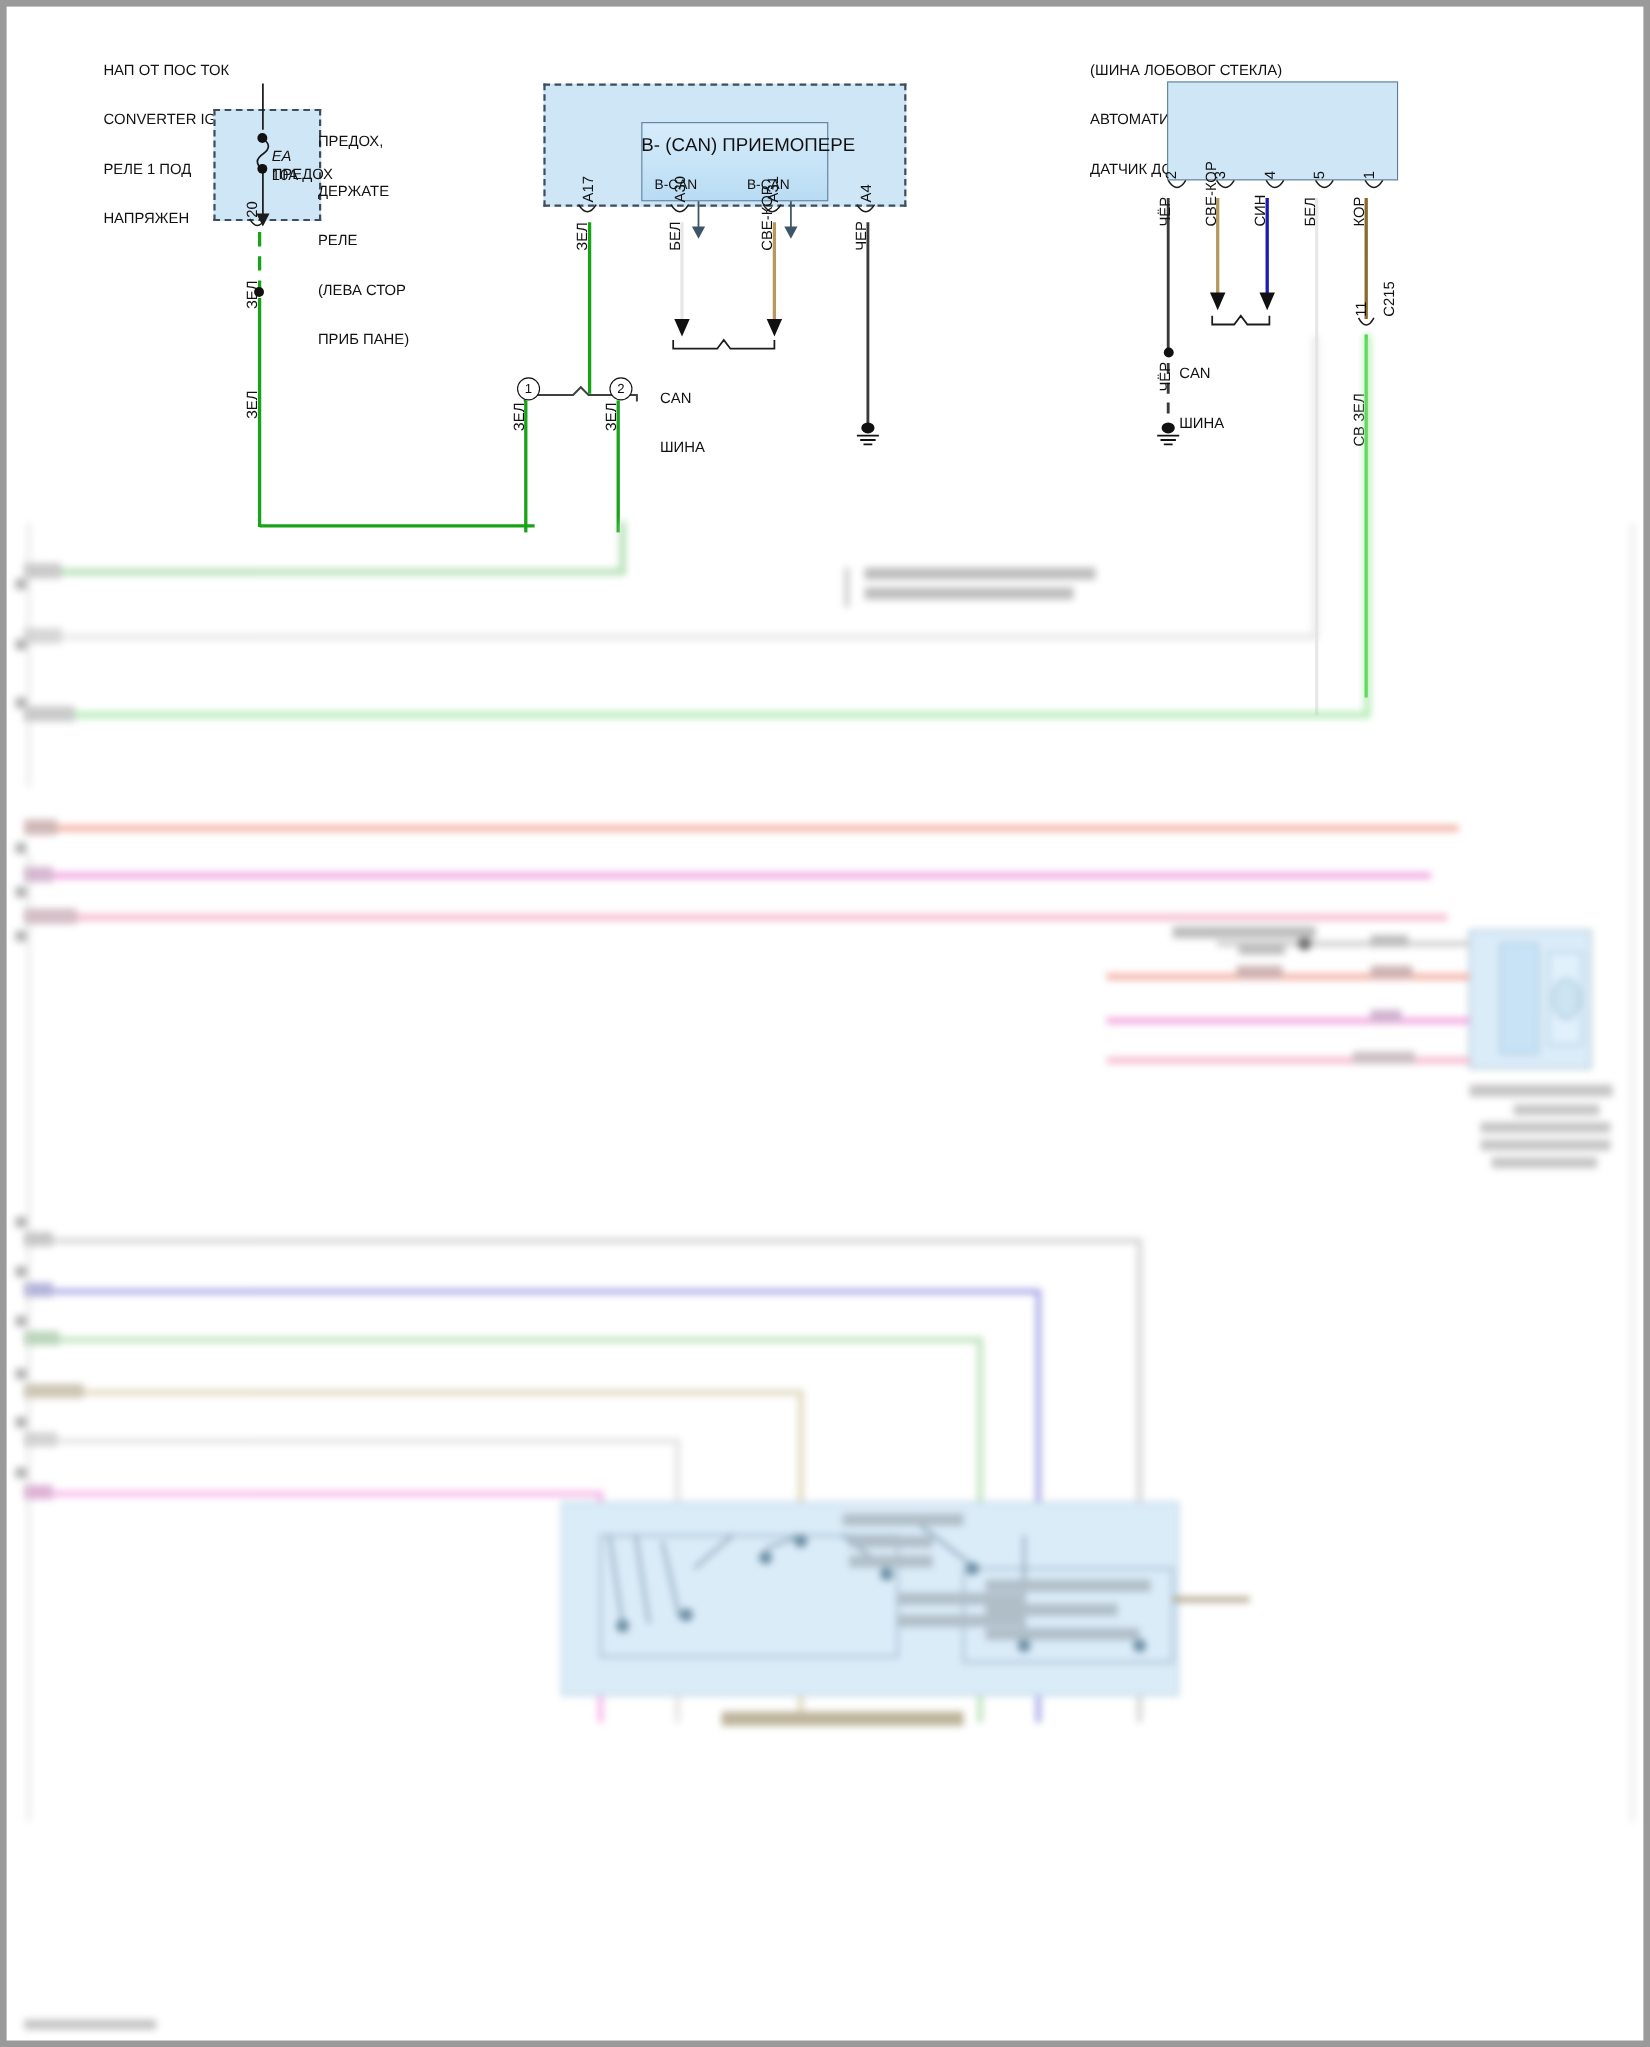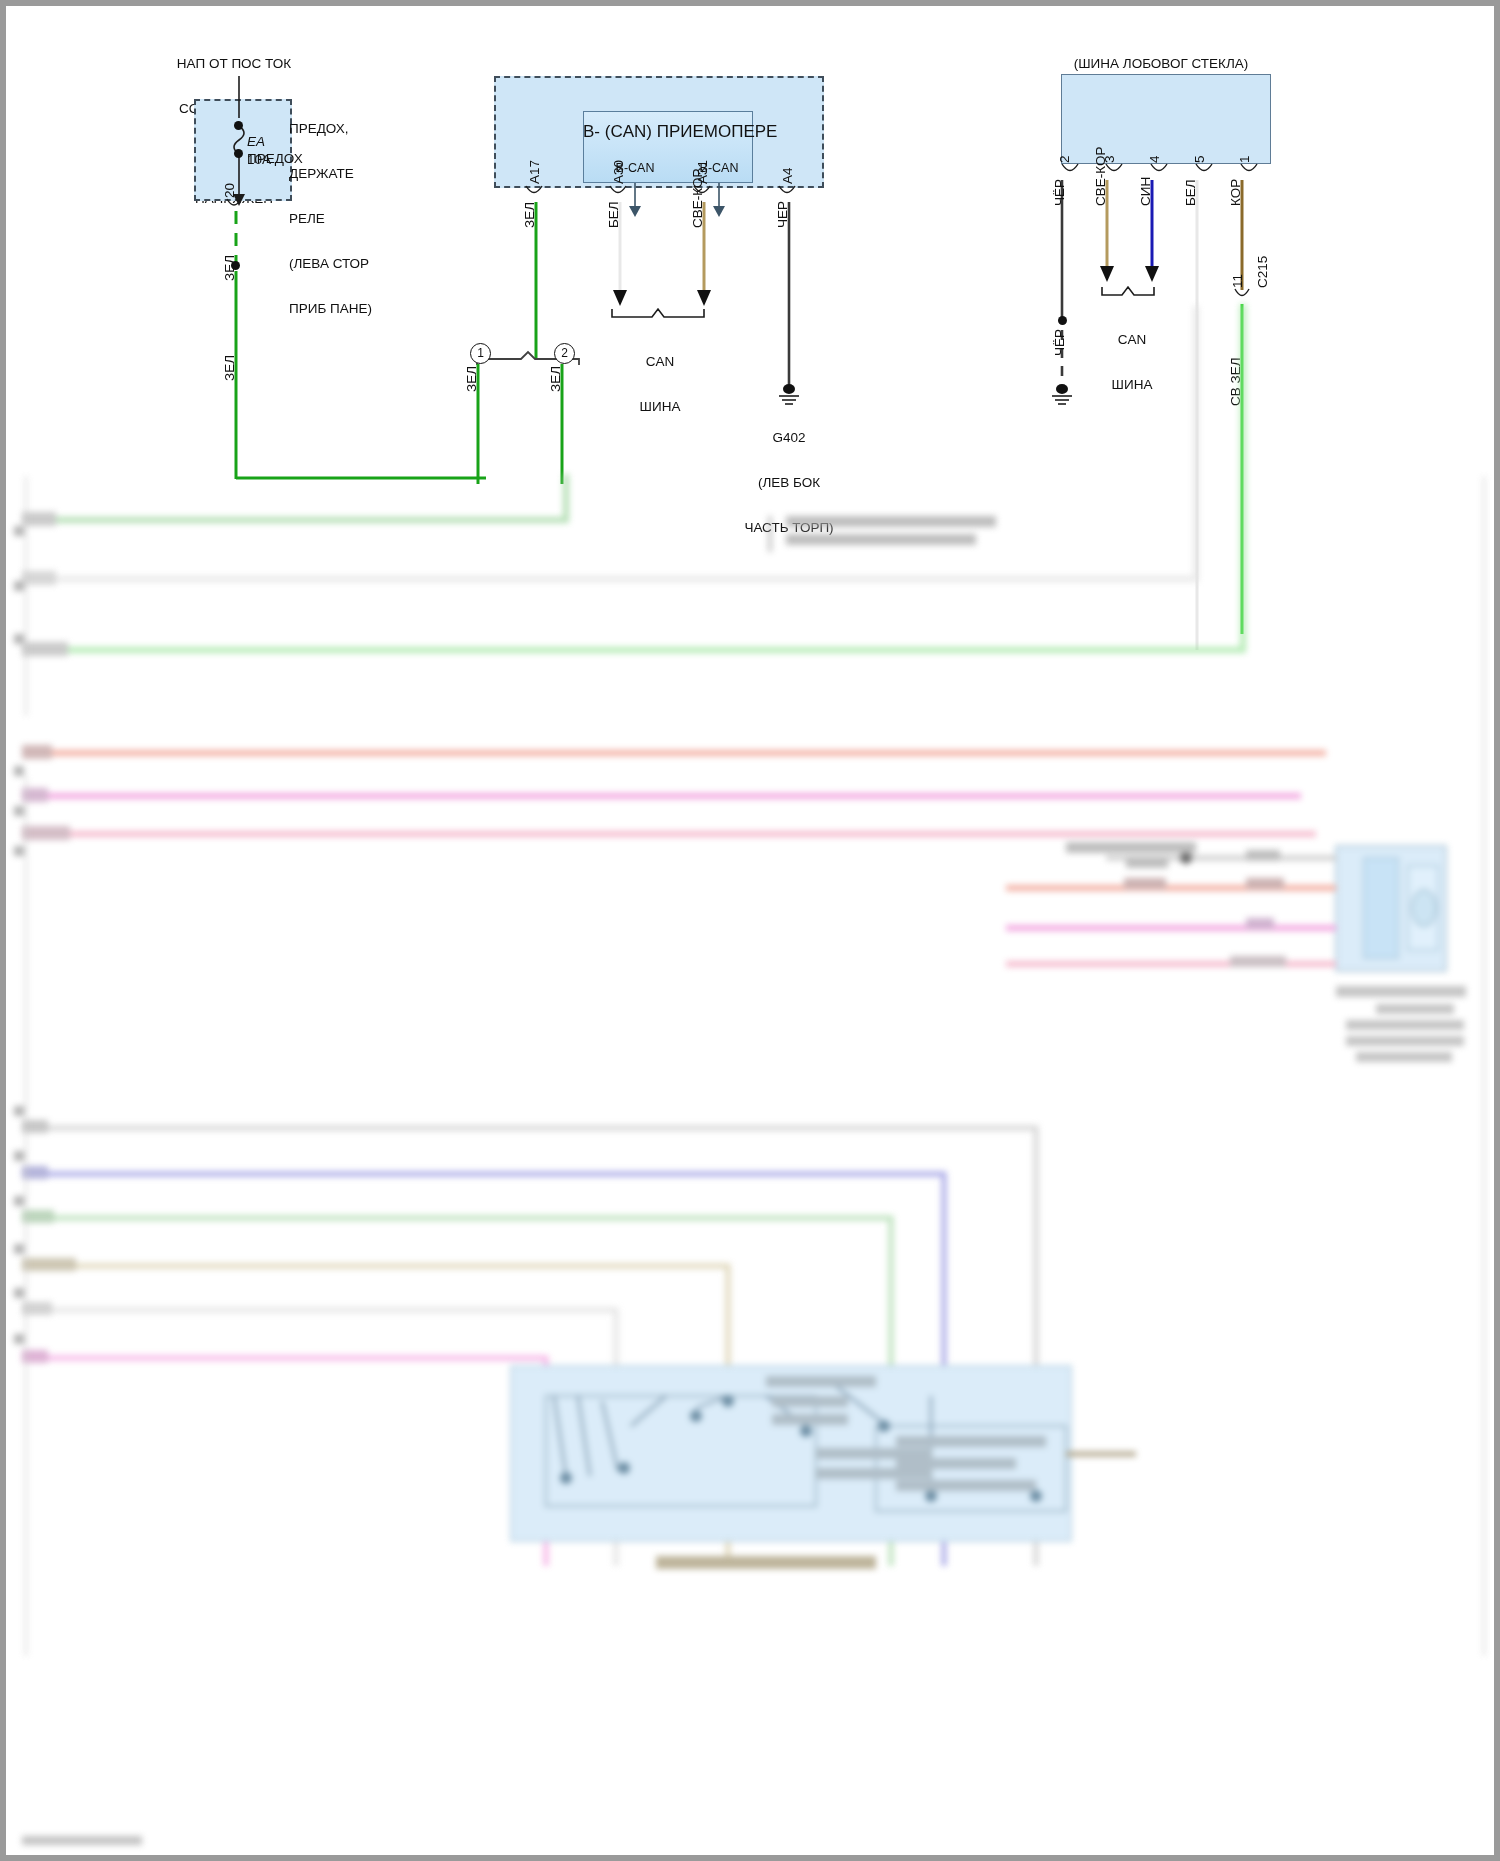--- a/index.html
+++ b/index.html
@@ -9,7 +9,7 @@
         border:6px solid #9a9a9a;box-sizing:border-box;overflow:hidden;}
   #canvas{position:absolute;inset:0;}
   .lbl{position:absolute;font-size:13.5px;color:#111;white-space:pre;line-height:15px;}
-  .lbl.c{text-align:center;transform:translateX(-50%);}
+  .lbl.c{text-align:left;transform:translateX(-50%);}
   .lbl.l{text-align:left;}
   .vlbl{position:absolute;font-size:13.5px;color:#111;white-space:nowrap;
         transform-origin:0 0;transform:rotate(-90deg);}

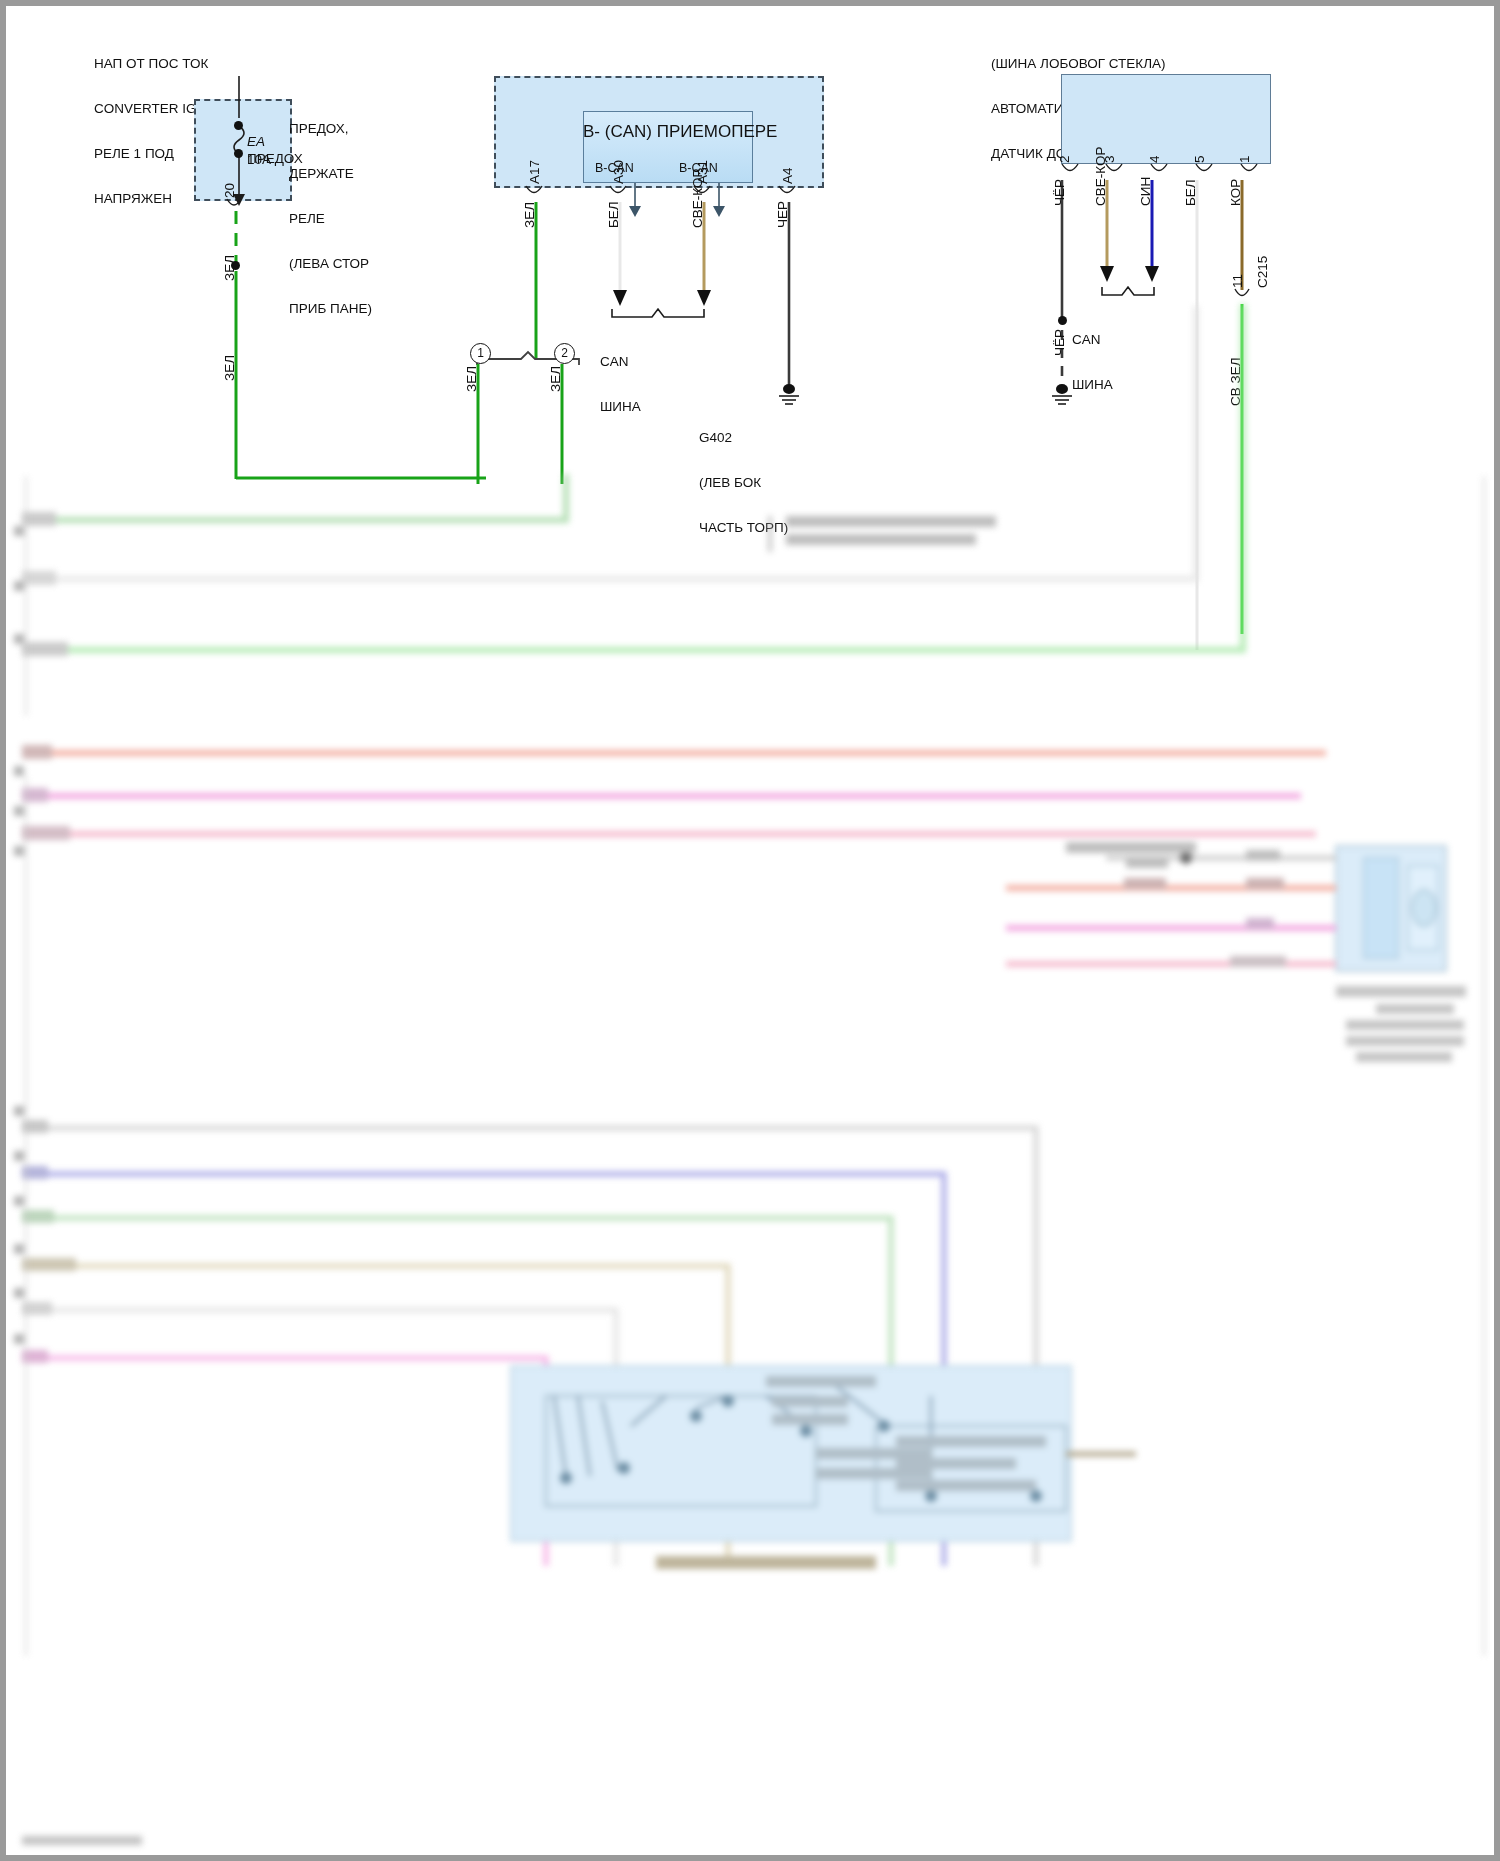--- a/index.html
+++ b/index.html
@@ -136,11 +136,6 @@
     <ellipse cx="16" cy="5" rx="6" ry="5" fill="#111"></ellipse>
     <path d="M6,12 L26,12 M9,16 L23,16 M12,20 L20,20" stroke="#111" stroke-width="1.6"></path>
   </svg>
-  <div class="lbl c" style="left:783px;top:394px;width:180px;">
-    <div>G402</div>
-    <div>(ЛЕВ БОК</div>
-    <div>ЧАСТЬ ТОРП)</div>
-  </div>
 
   <svg class="wire" style="left:465px;top:345px;" width="120" height="18">
     <path d="M6,14 L6,8 L50,8 L57,1 L64,8 L108,8 L108,14" stroke="#404040" stroke-width="1.8" fill="none"></path>

